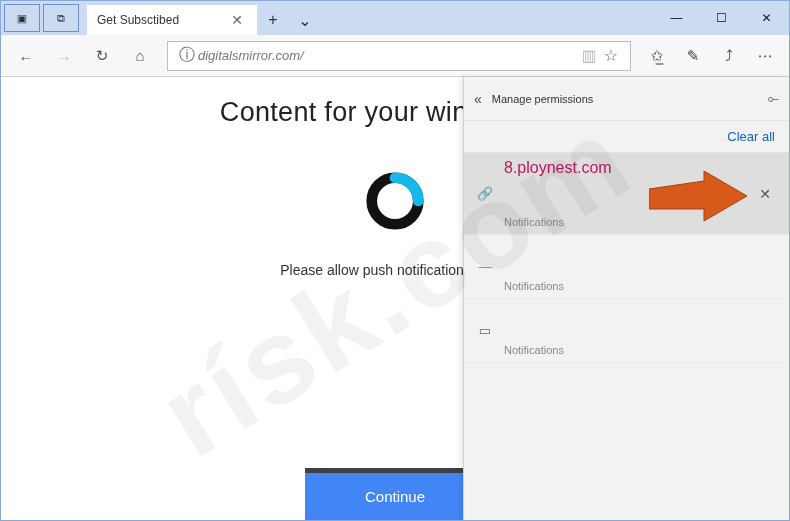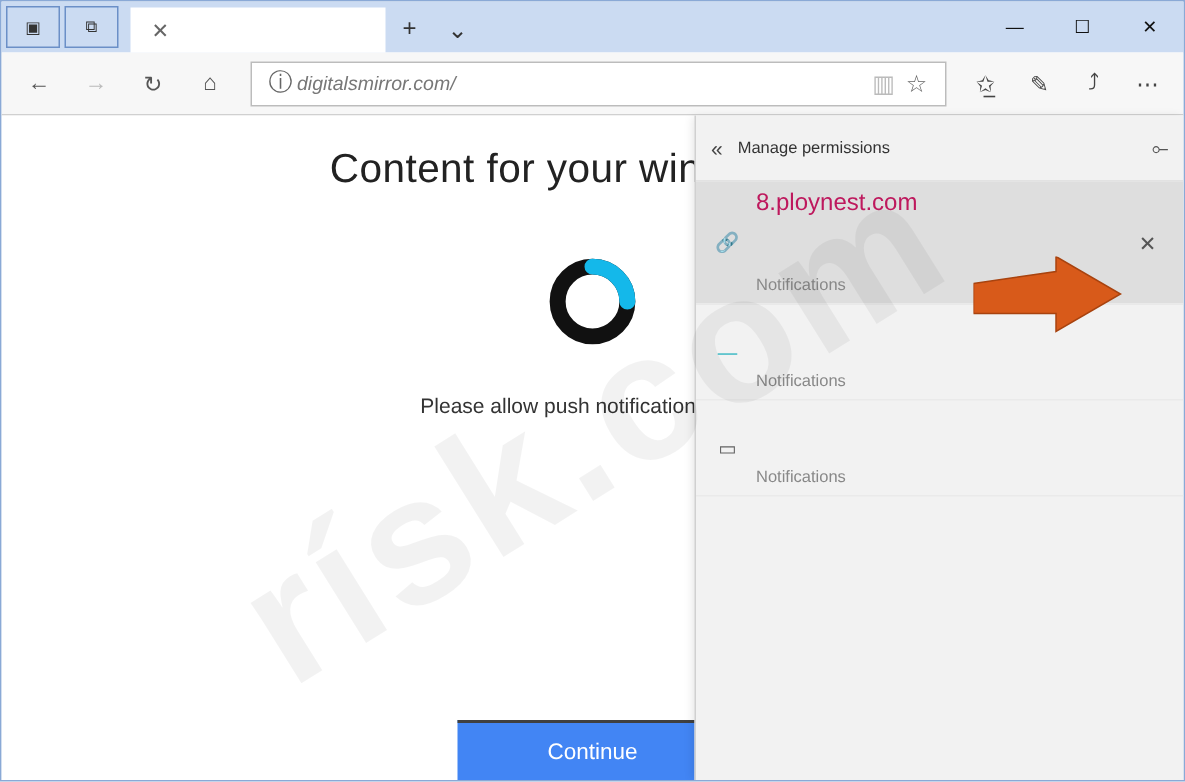--- a/index.html
+++ b/index.html
@@ -52,6 +52,7 @@
     <div class="tl-btn">⧉</div>
   </div>
   <div class="tab">
+    <span class="tab-title">Get Subsctibed</span>
     <span class="tab-close">✕</span>
   </div>
   <div class="tab-add">+</div>

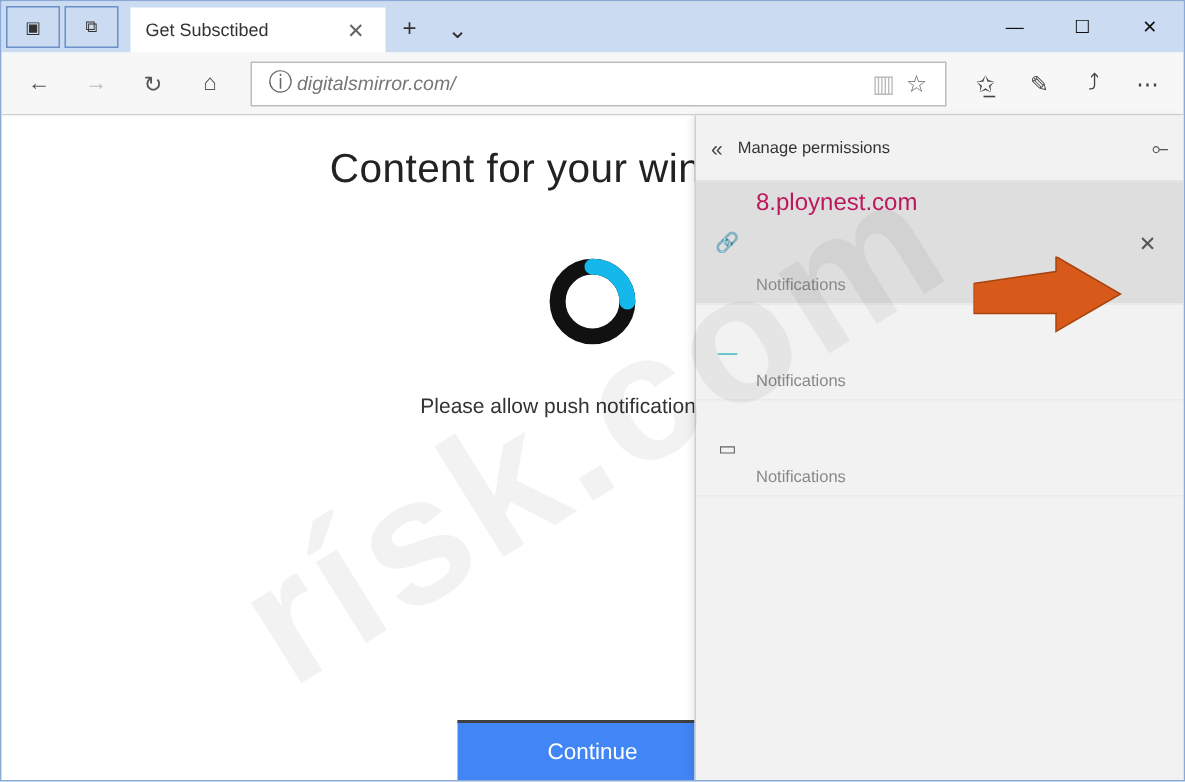--- a/index.html
+++ b/index.html
@@ -99,6 +99,9 @@
     <span class="panel-title">Manage permissions</span>
     <span class="panel-pin">⟜</span>
   </div>
+  <div class="panel-bar">
+    <span class="clear-all">Clear all</span>
+  </div>
   <div class="perm-list">
     <div class="perm-item hovered">
       <span class="perm-ic">🔗</span>

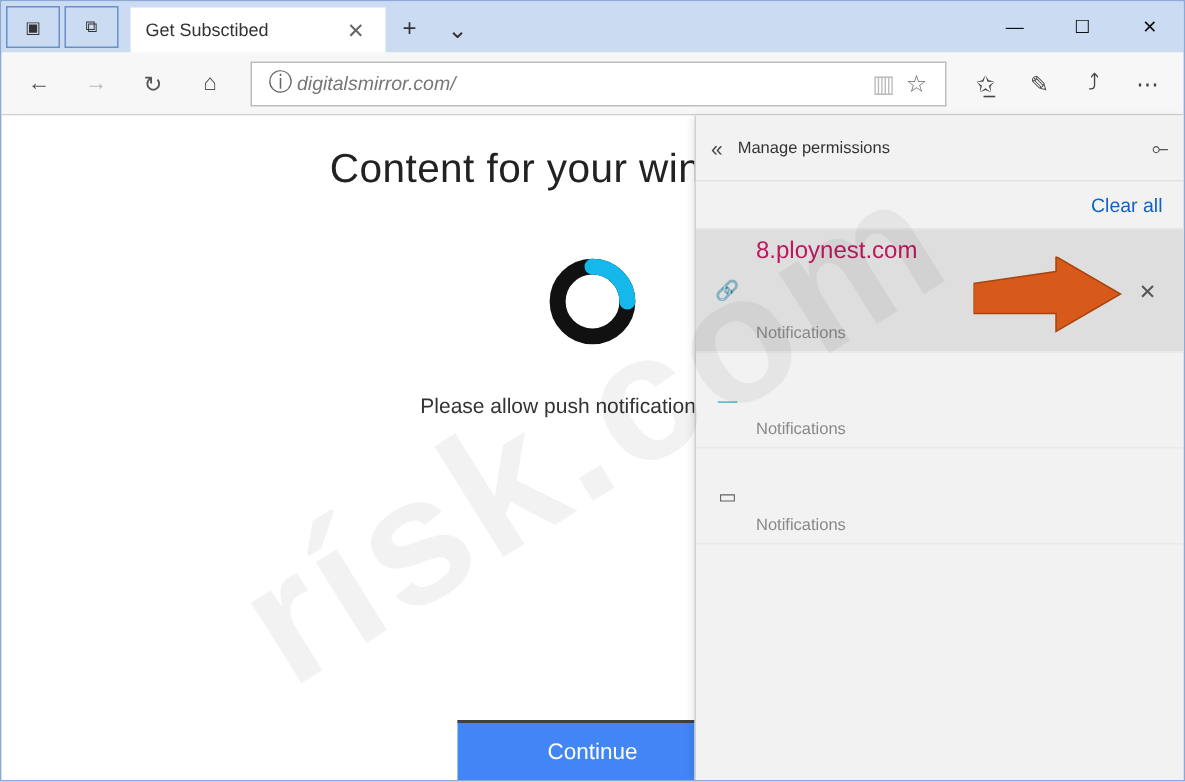--- a/index.html
+++ b/index.html
@@ -24,7 +24,7 @@
     .spinner { width: 62px; height: 62px; margin-top: 42px; position: relative; }
     .spinner svg { width: 62px; height: 62px; }
     .subtext { font-size: 14px; color: #333; margin-top: 30px; }
-    .continue { position: absolute; bottom: 0; left: 50%; transform: translateX(-50%); width: 180px; height: 40px; background: #4285f4; color: #fff; display: flex; align-items: center; justify-content: center; font-size: 15px; border-top: 2px solid #404040; }
+    .continue { position: absolute; bottom: 0; left: 50%; transform: translateX(-50%); width: 180px; height: 52px; background: #4285f4; color: #fff; display: flex; align-items: center; justify-content: center; font-size: 15px; border-top: 5px solid #404040; }
     .panel { position: absolute; top: 76px; right: 0; width: 326px; bottom: 0; background: #f2f2f2; border-left: 1px solid #d0d0d0; box-shadow: -2px 0 6px rgba(0,0,0,0.1); z-index: 5; }
     .panel-head { height: 44px; display: flex; align-items: center; padding: 0 10px; border-bottom: 1px solid #e2e2e2; }
     .panel-back { font-size: 14px; color: #444; margin-right: 10px; }

